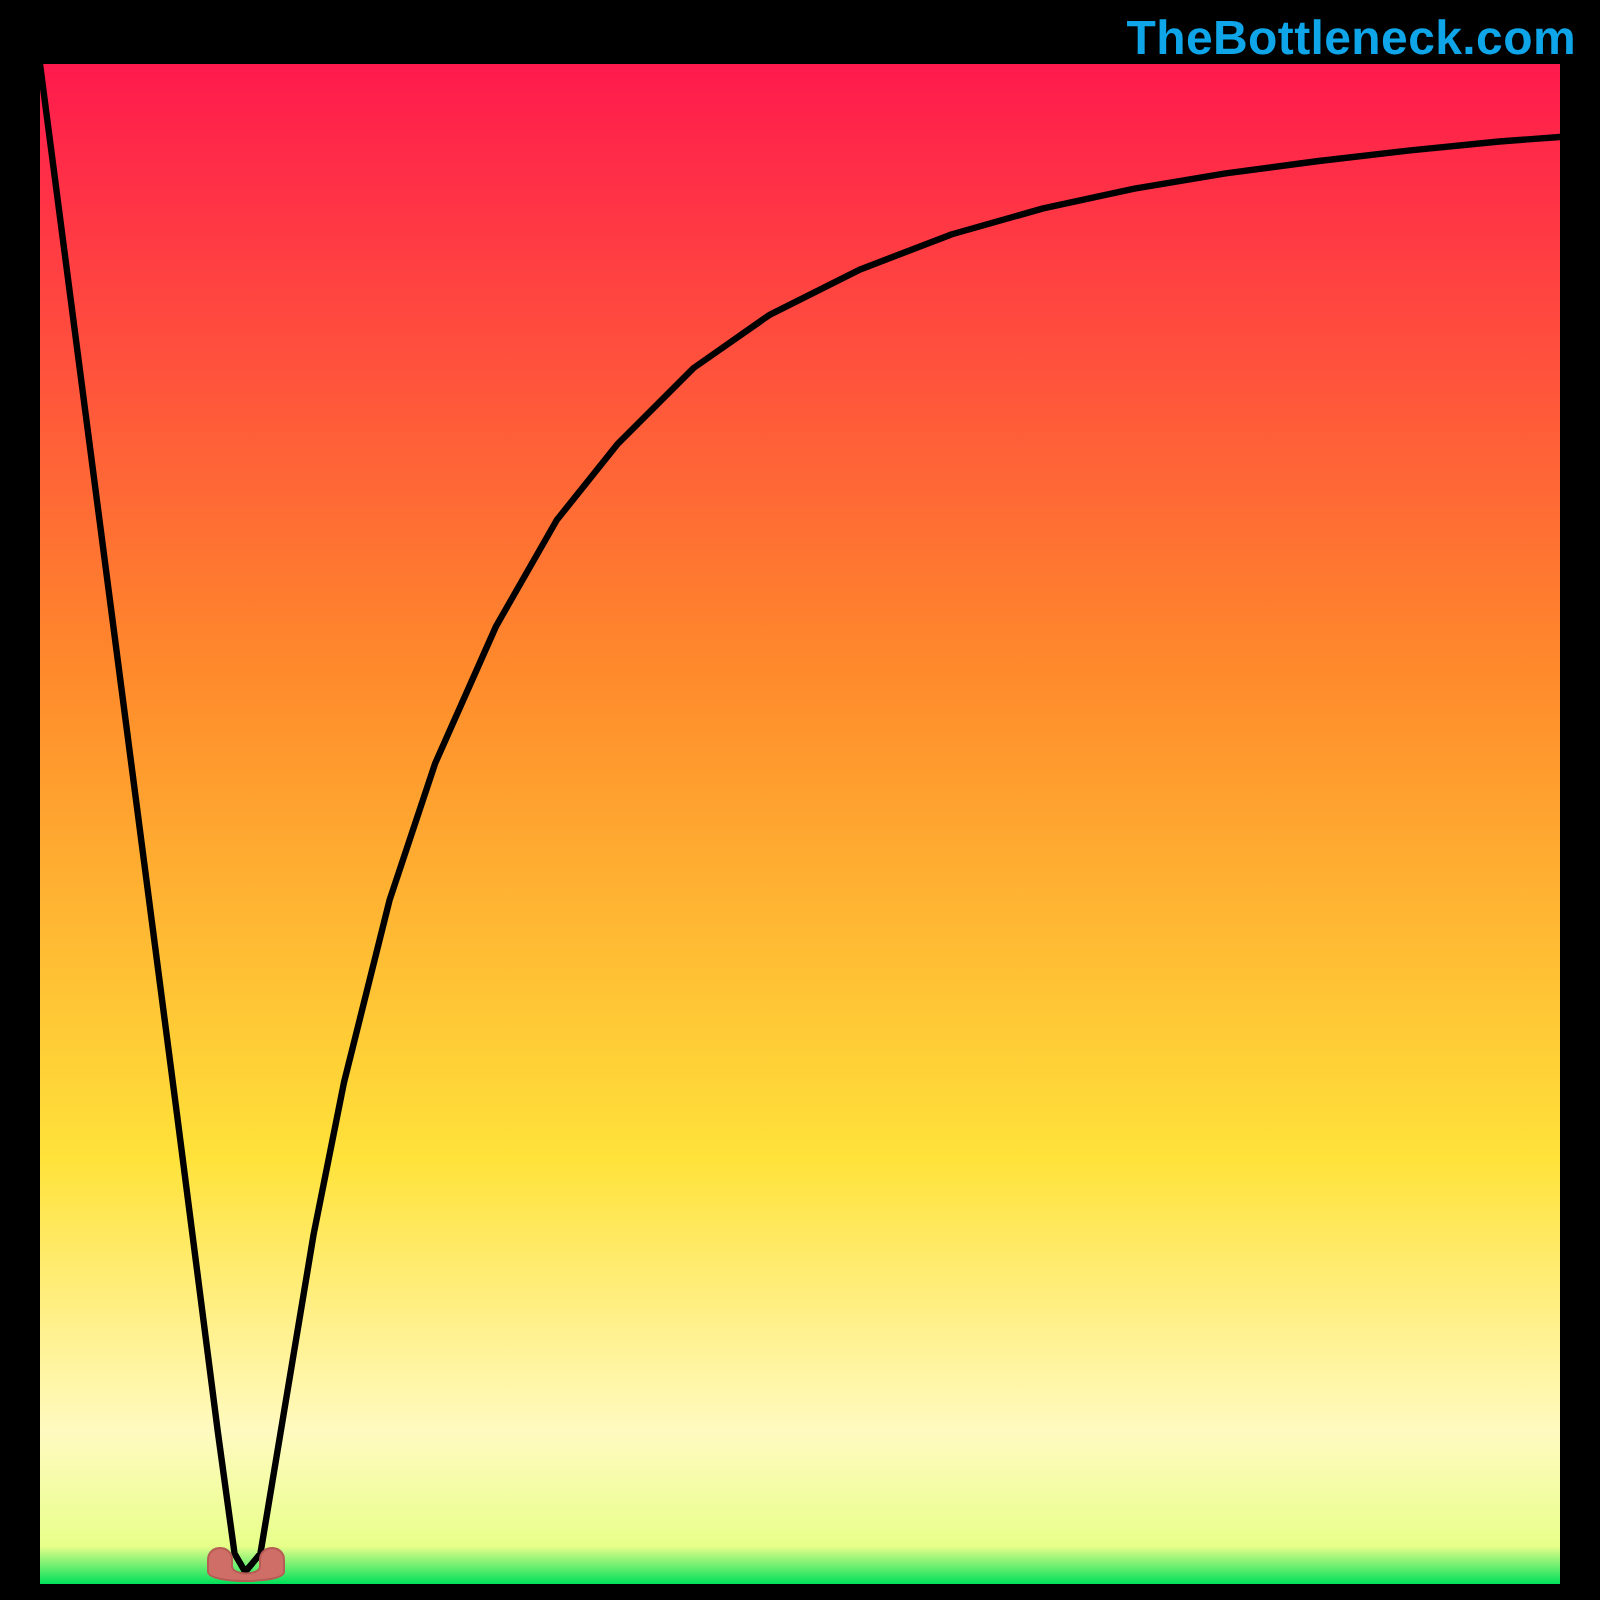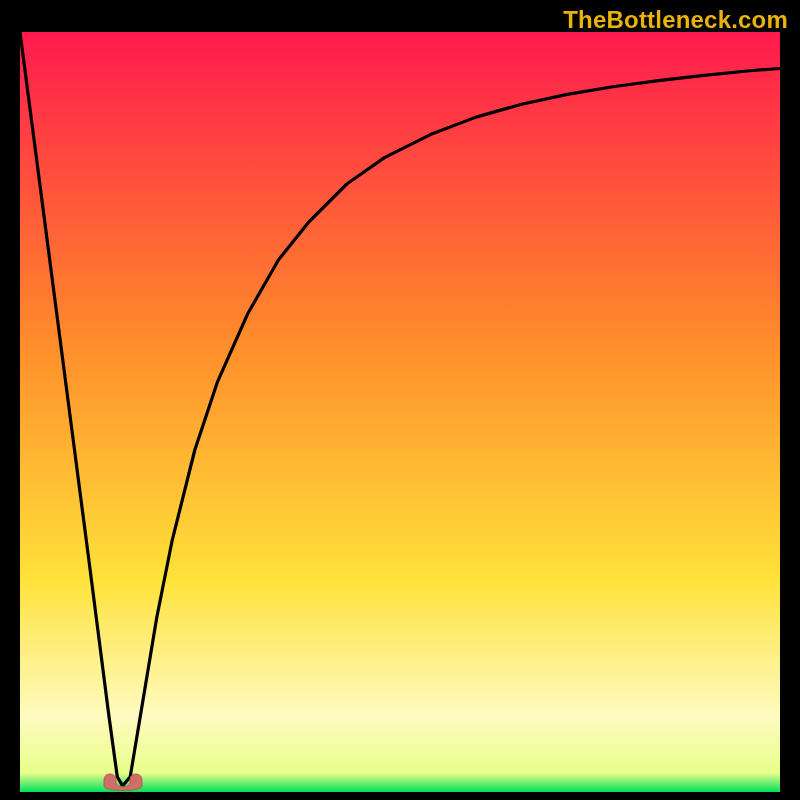--- a/index.html
+++ b/index.html
@@ -32,7 +32,7 @@
     font-family: Arial, Helvetica, sans-serif;
     font-size: 24px;
     font-weight: 600;
-    color: #eab308;
+    color: #0ea5e9;
     letter-spacing: 0.2px;
   }
   .marker {

